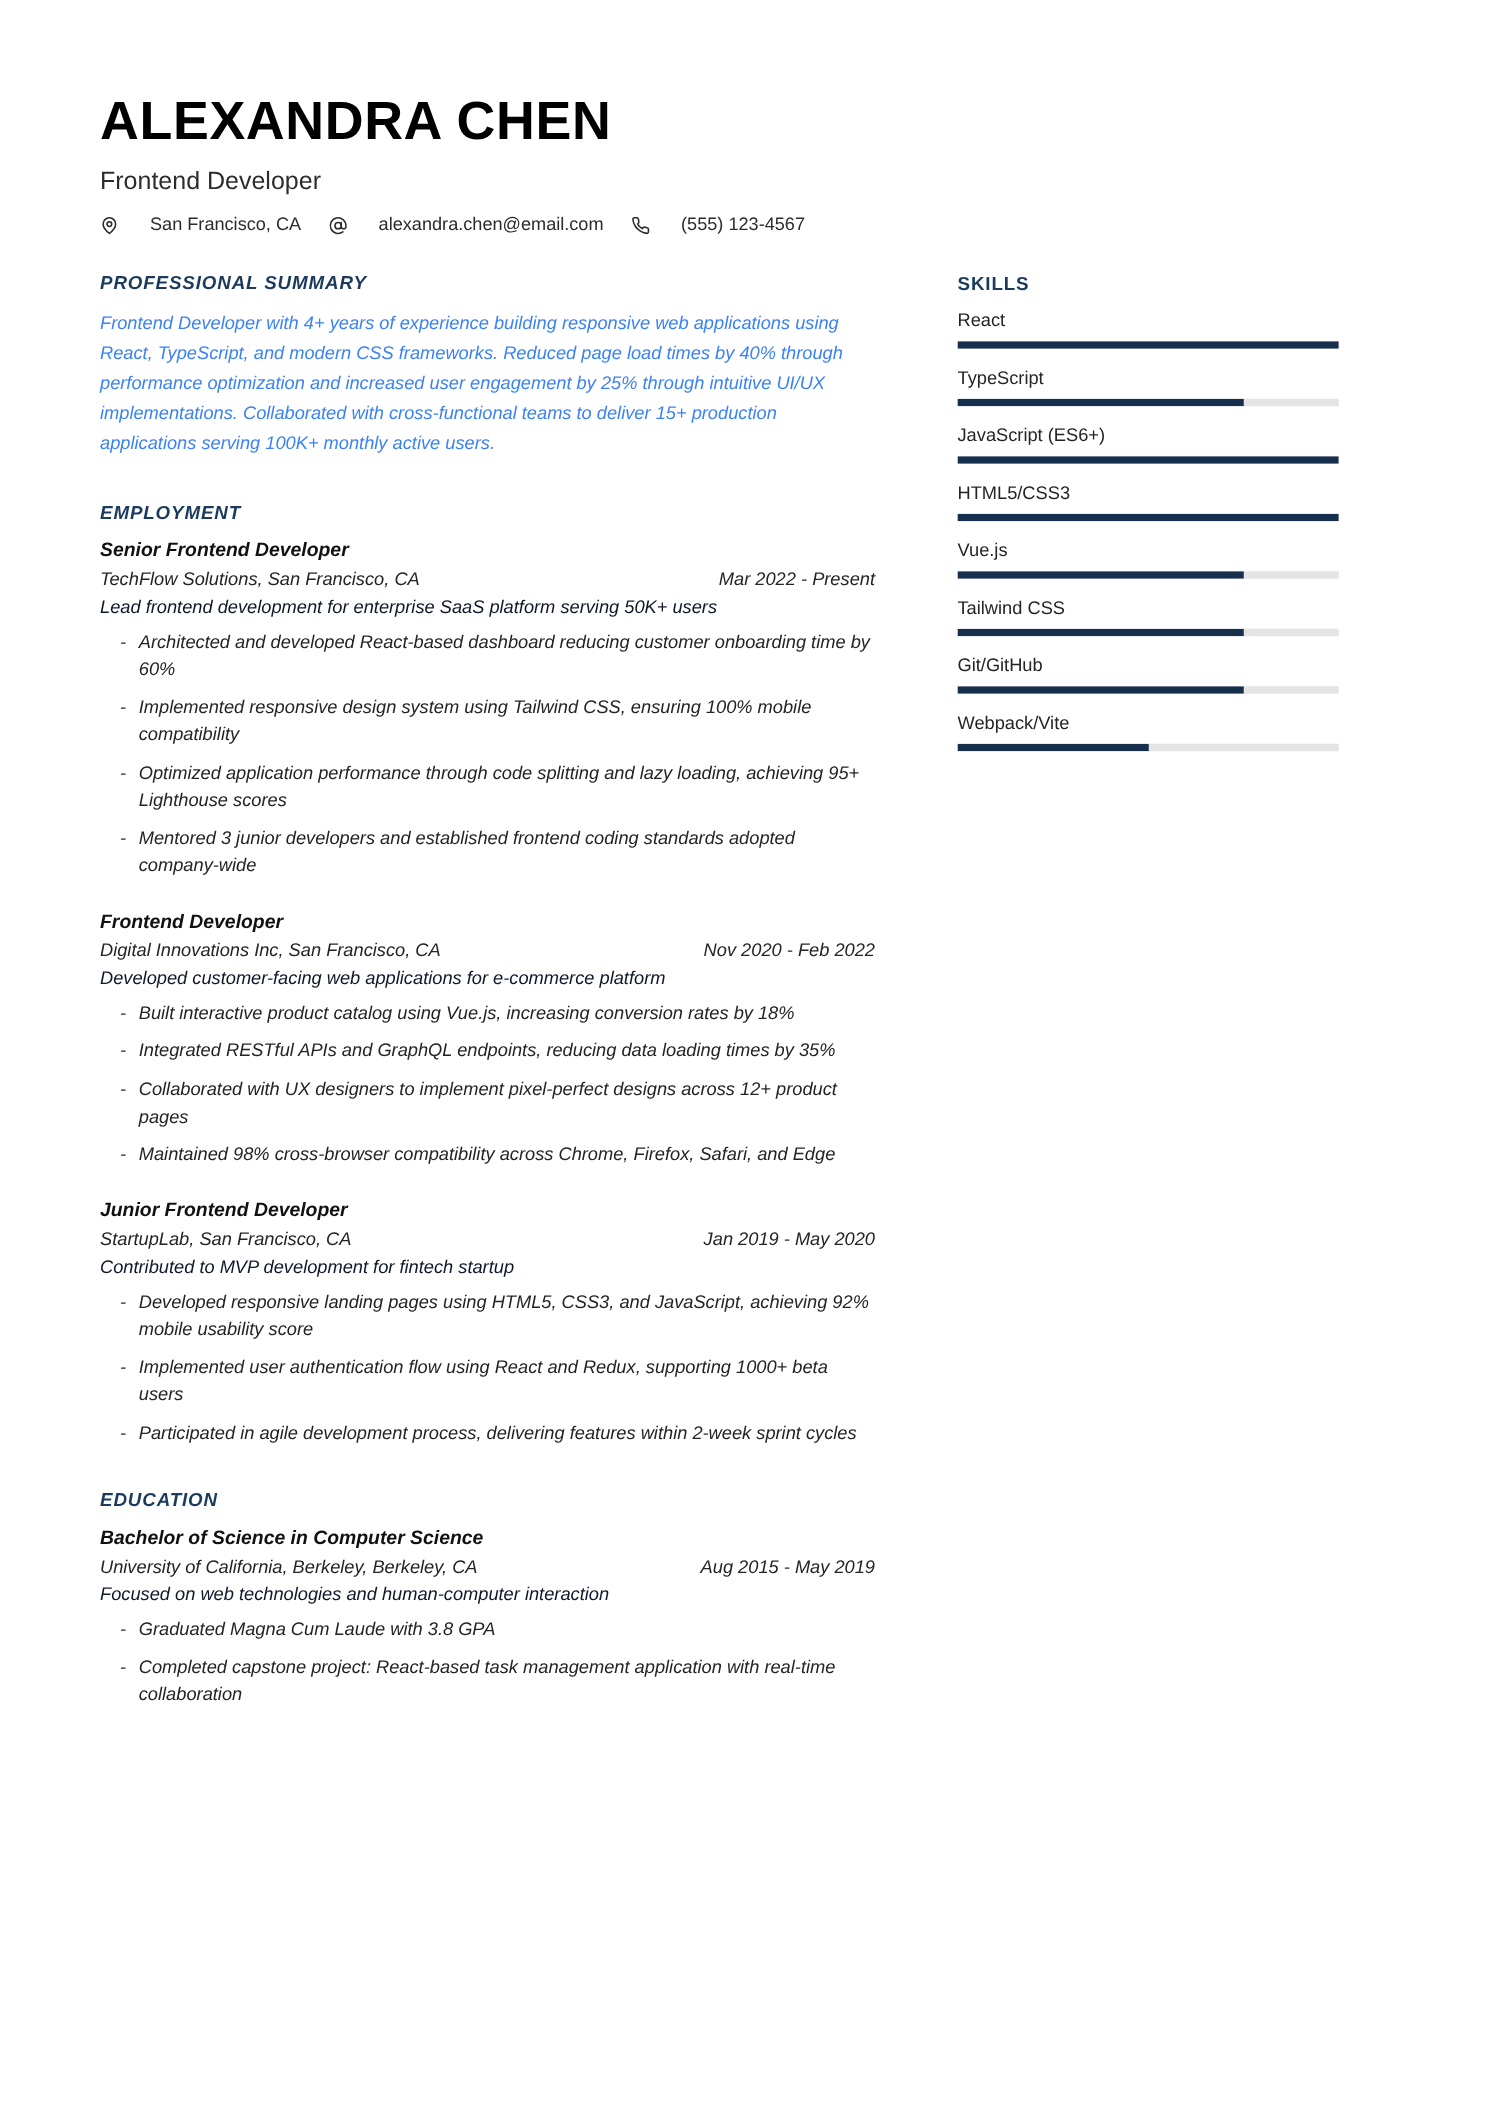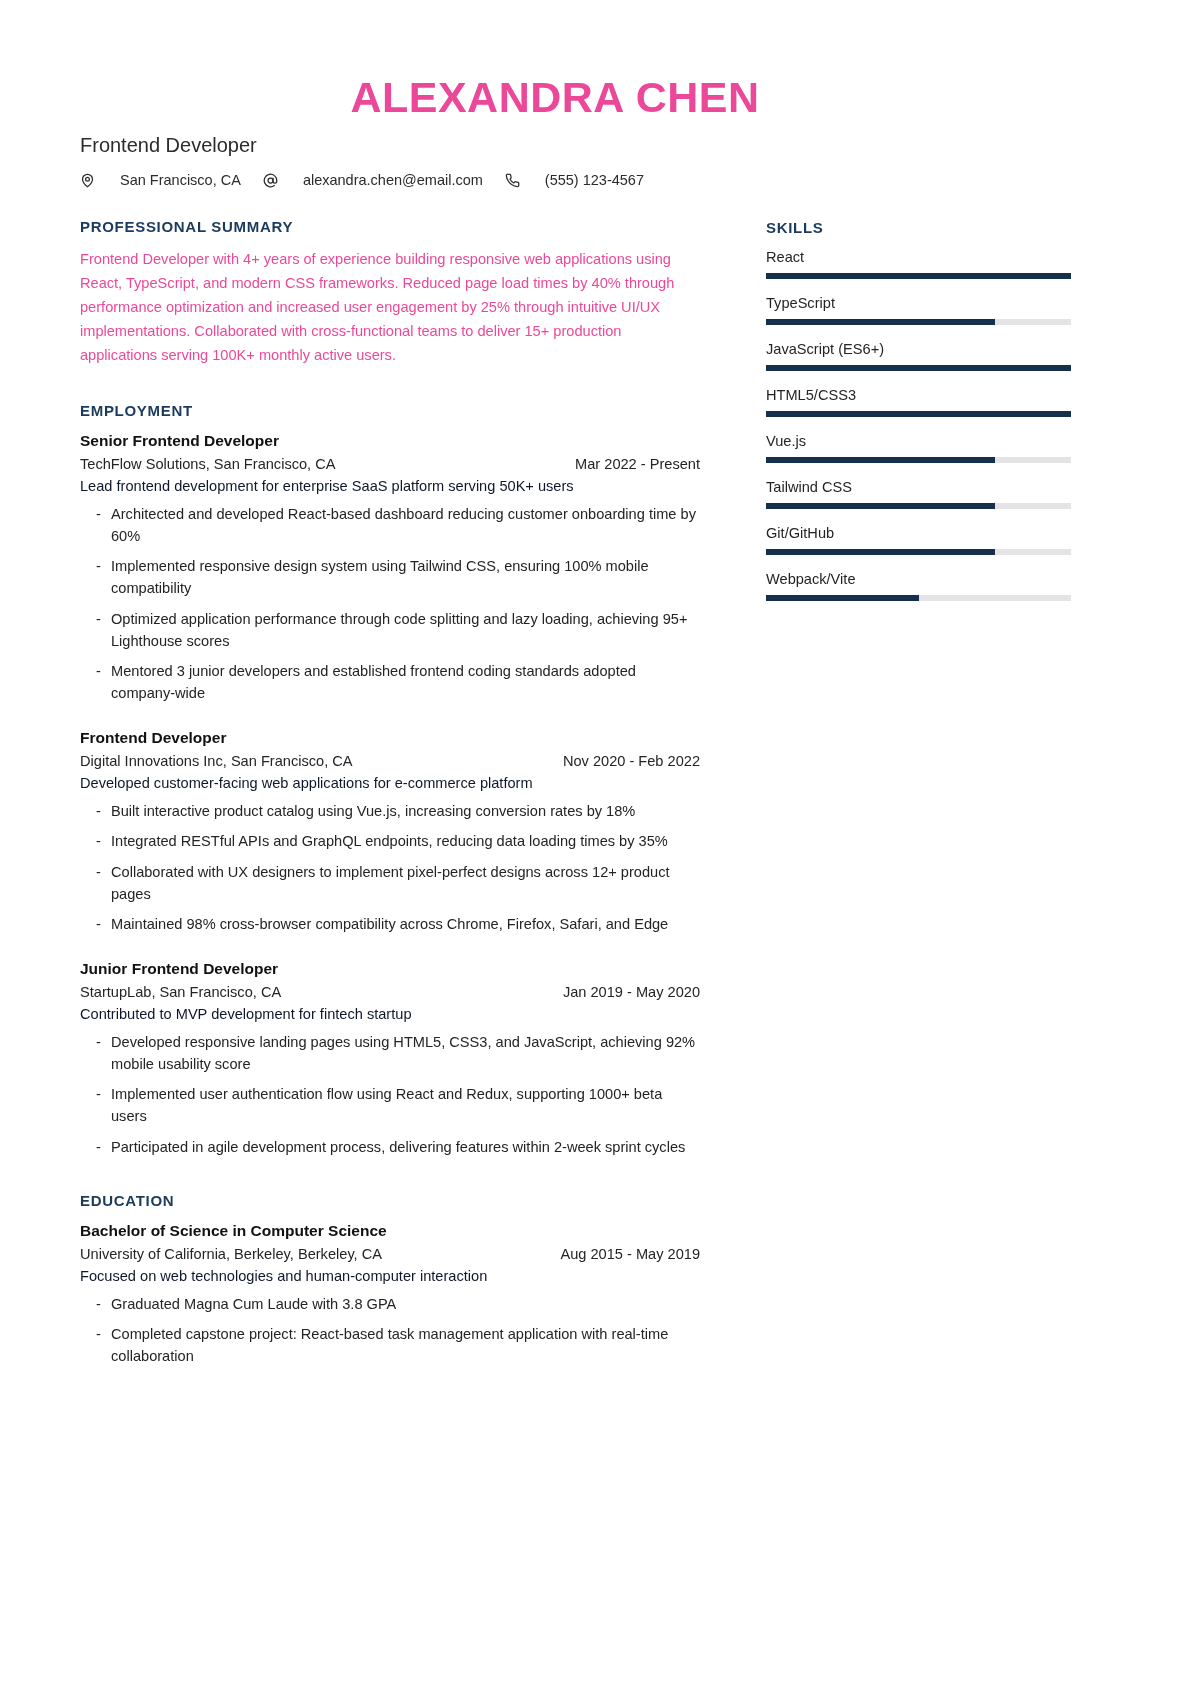--- a/index.html
+++ b/index.html
@@ -32,9 +32,8 @@
     font-weight: 700;
     letter-spacing: 0.5px;
     line-height: 1.08;
-    color: #ec4899;
+    color: #000000;
     margin-bottom: 14px;
-    text-align: center;
   }
 
   .job-title {

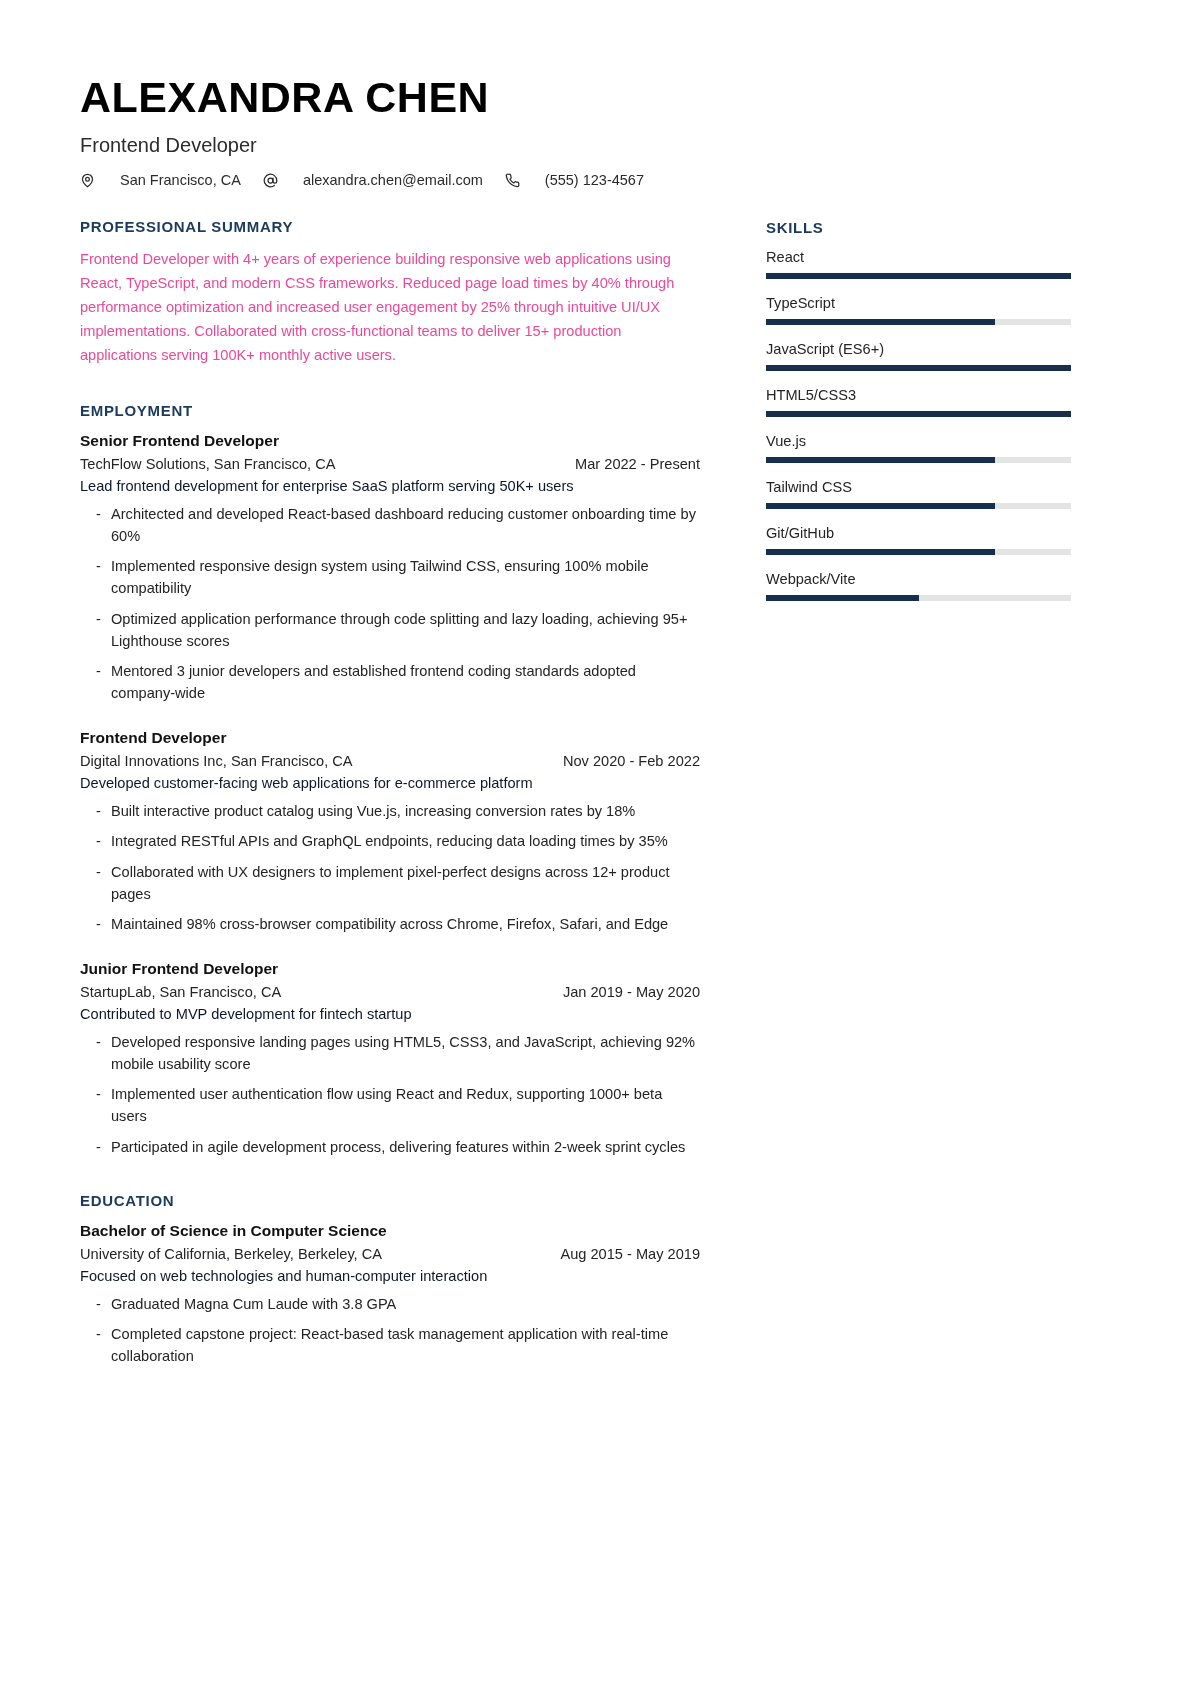--- a/index.html
+++ b/index.html
@@ -67,7 +67,7 @@
     gap: 34px;
   }
 
-  .col-main { width: 620px; flex: none; }
+  .col-main { width: 620px; flex: none; font-style: italic; }
   .col-side { width: 305px; flex: none; padding-top: 1px; margin-left: 32px; }
 
   

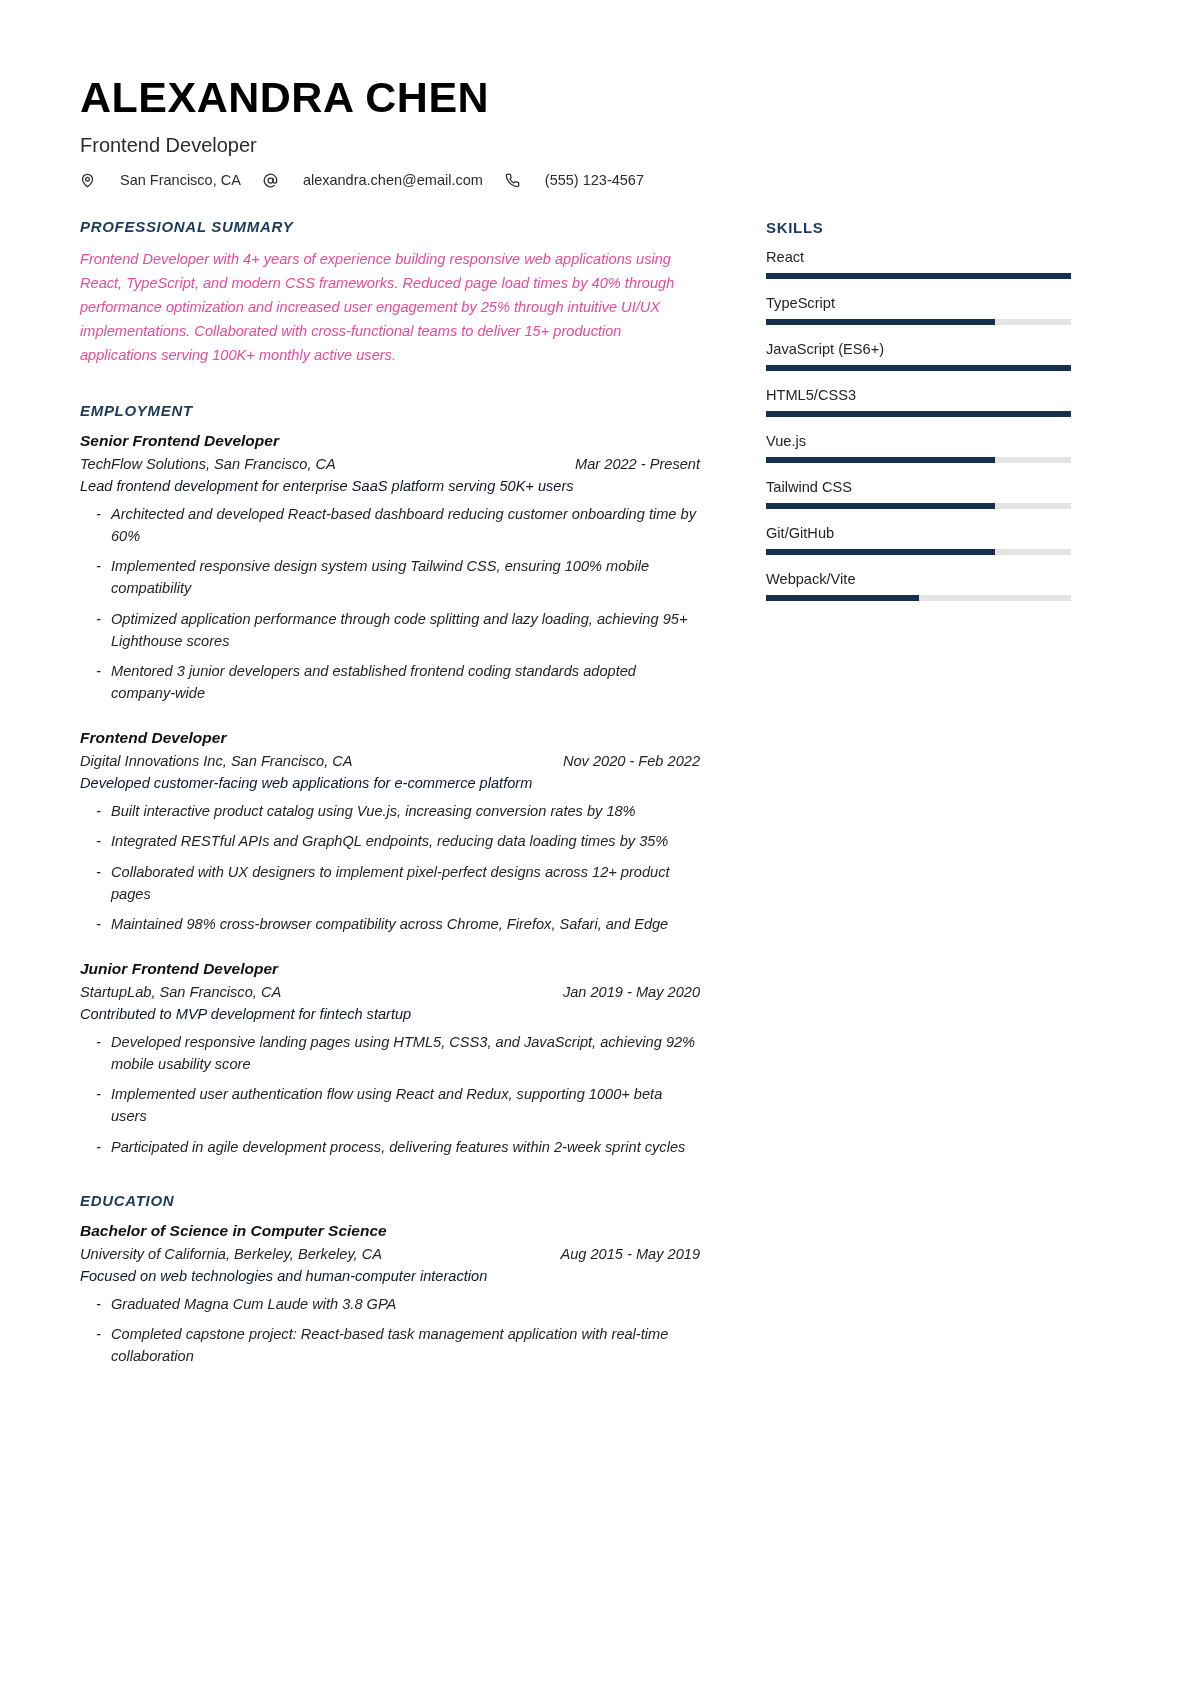--- a/index.html
+++ b/index.html
@@ -85,7 +85,7 @@
   .summary-text {
     font-size: 14.6px;
     line-height: 1.64;
-    color: #ec4899;
+    color: #3b82f6;
   }
 
   

